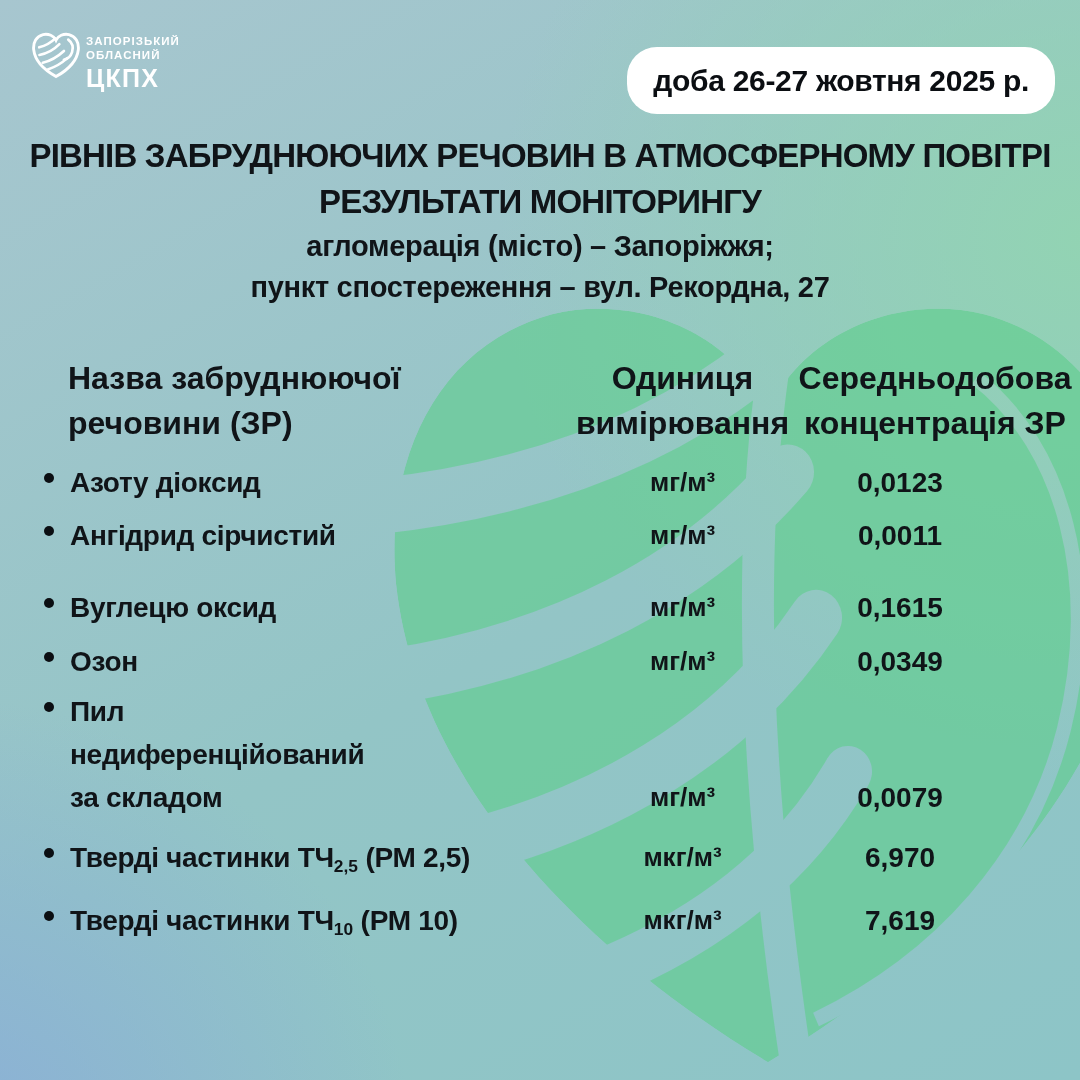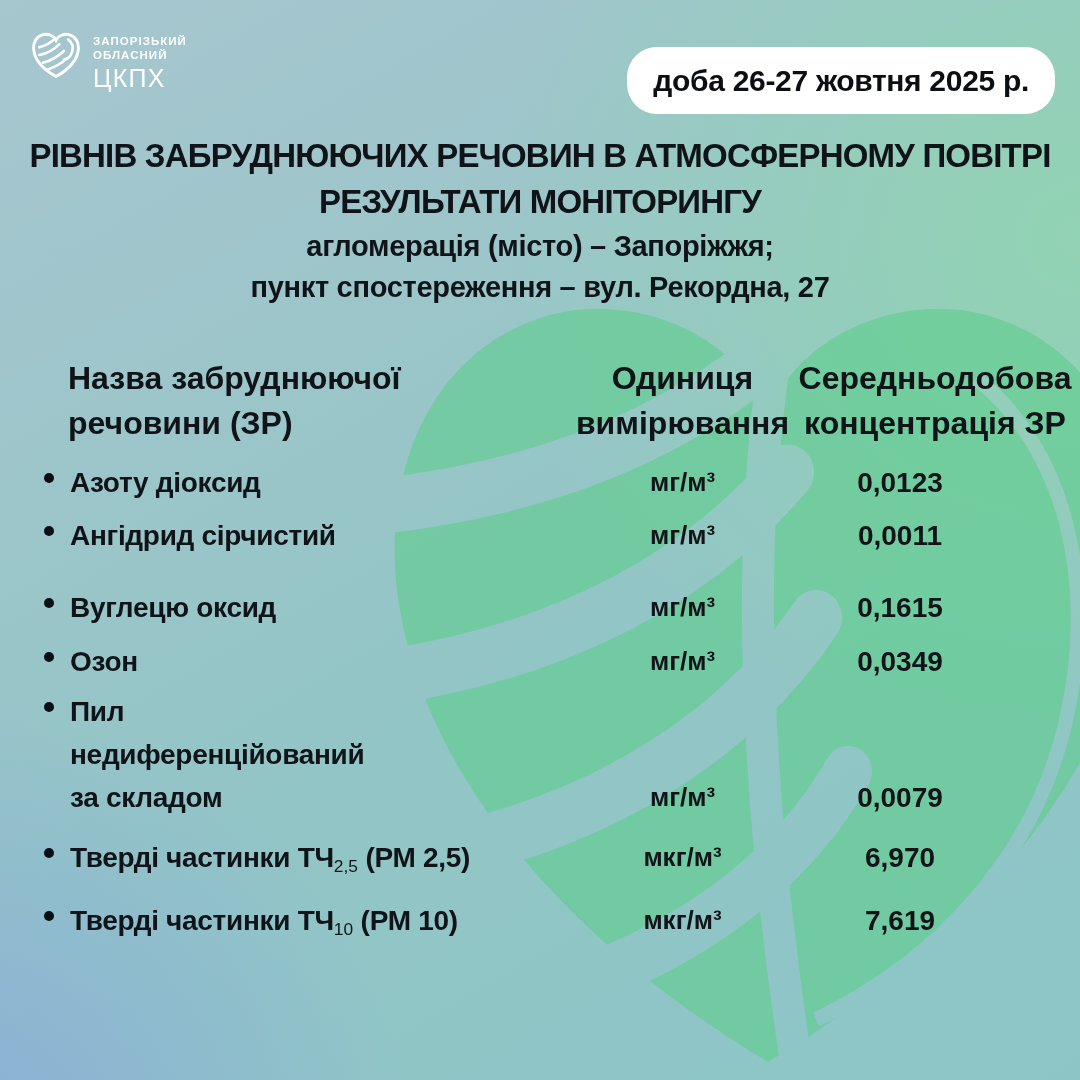--- a/index.html
+++ b/index.html
@@ -27,7 +27,7 @@
   }
 
   
-  .logo{position:absolute;left:32px;top:28px;display:flex;align-items:flex-start;gap:13px;color:#ffffff;}
+  .logo{position:absolute;left:32px;top:28px;display:flex;align-items:flex-start;gap:6px;color:#ffffff;}
   .logo-mark{width:48px;height:54px;flex:0 0 auto;}
   .logo-text{display:flex;flex-direction:column;line-height:1.18;padding-top:7px;}
   .logo-small{font-size:11.5px;font-weight:700;letter-spacing:.09em;}

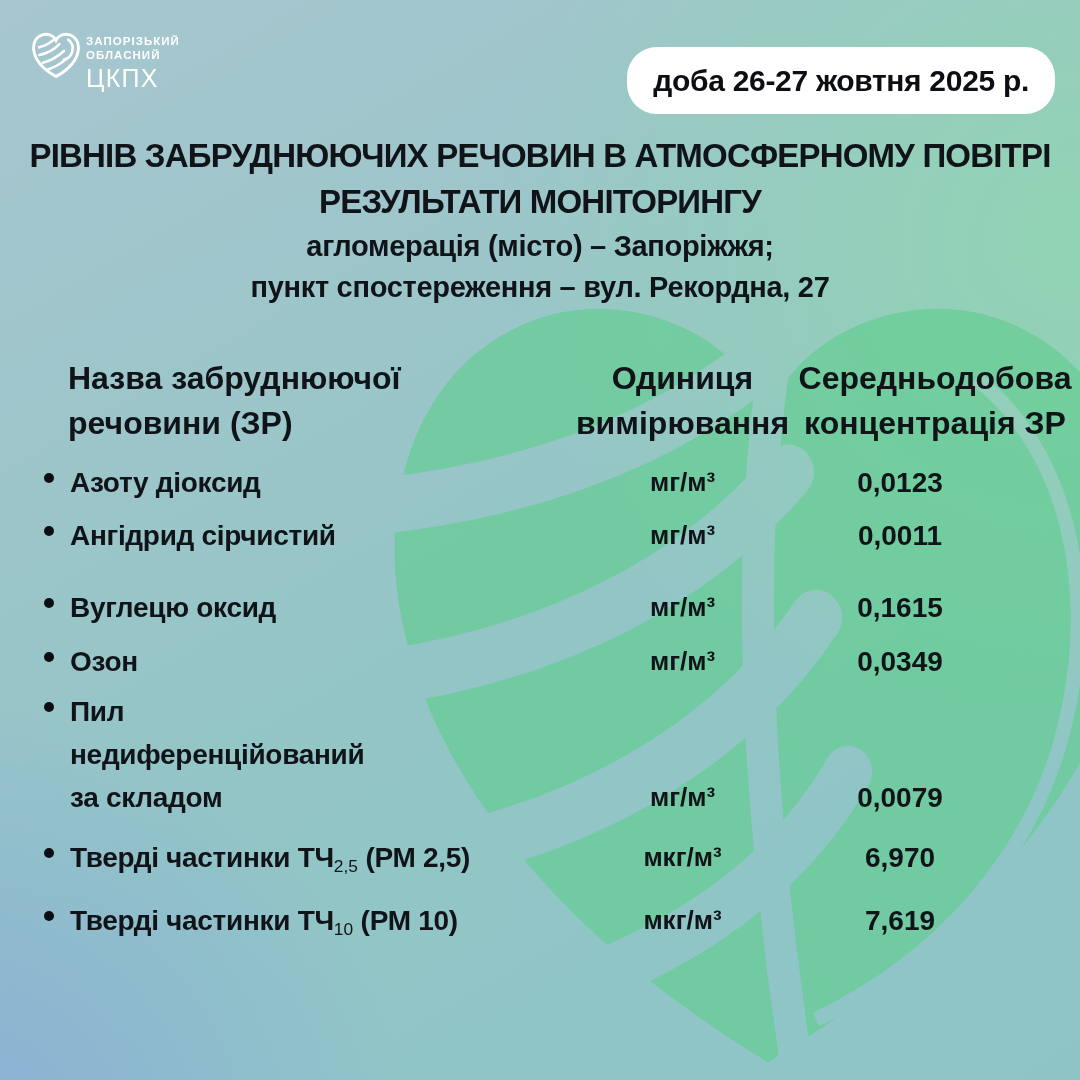--- a/index.html
+++ b/index.html
@@ -31,7 +31,7 @@
   .logo-mark{width:48px;height:54px;flex:0 0 auto;}
   .logo-text{display:flex;flex-direction:column;line-height:1.18;padding-top:7px;}
   .logo-small{font-size:11.5px;font-weight:700;letter-spacing:.09em;}
-  .logo-abbr{font-size:25px;font-weight:400;letter-spacing:.05em;margin-top:2px;}
+  .logo-abbr{font-size:25px;font-weight:700;letter-spacing:.05em;margin-top:2px;}
 
   
   .badge{

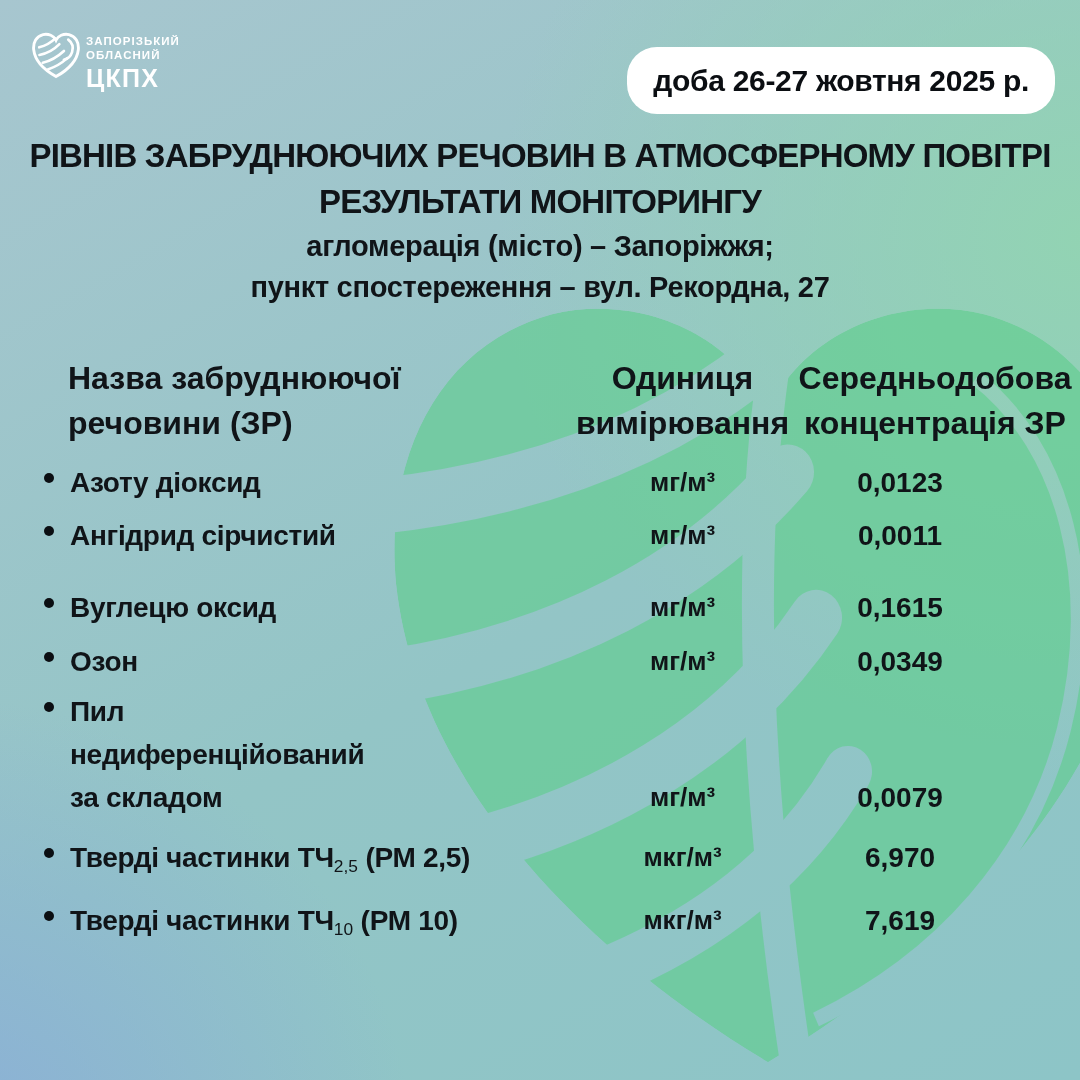--- a/index.html
+++ b/index.html
@@ -67,7 +67,7 @@
   .cell-unit{left:570px;width:225px;text-align:center;font-size:26px;font-weight:700;}
   .cell-value{left:780px;width:240px;text-align:center;font-size:28px;font-weight:700;}
   .cell-unit,.cell-value{line-height:43px;}
-  .subsc{font-size:.62em;font-weight:400;vertical-align:-.28em;letter-spacing:0;}
+  .subsc{font-size:.62em;font-weight:700;vertical-align:-.28em;letter-spacing:0;}
 
   .r0{top:461px}.r1{top:514px}.r2{top:586px}.r3{top:640px}
   .r4{top:690px;height:132px}.r5{top:836px}.r6{top:899px}

